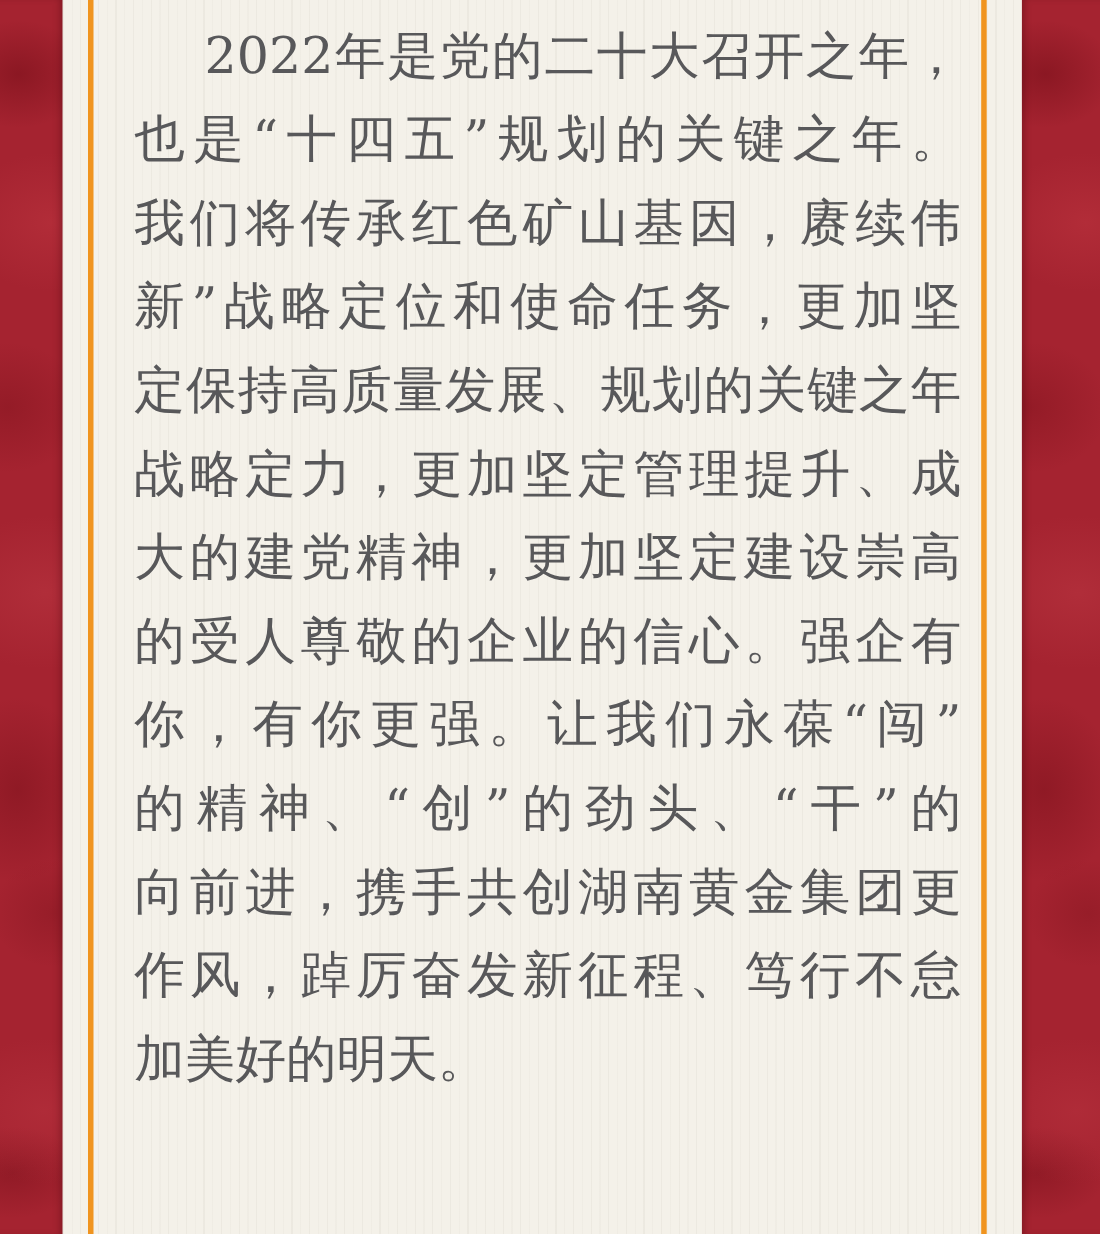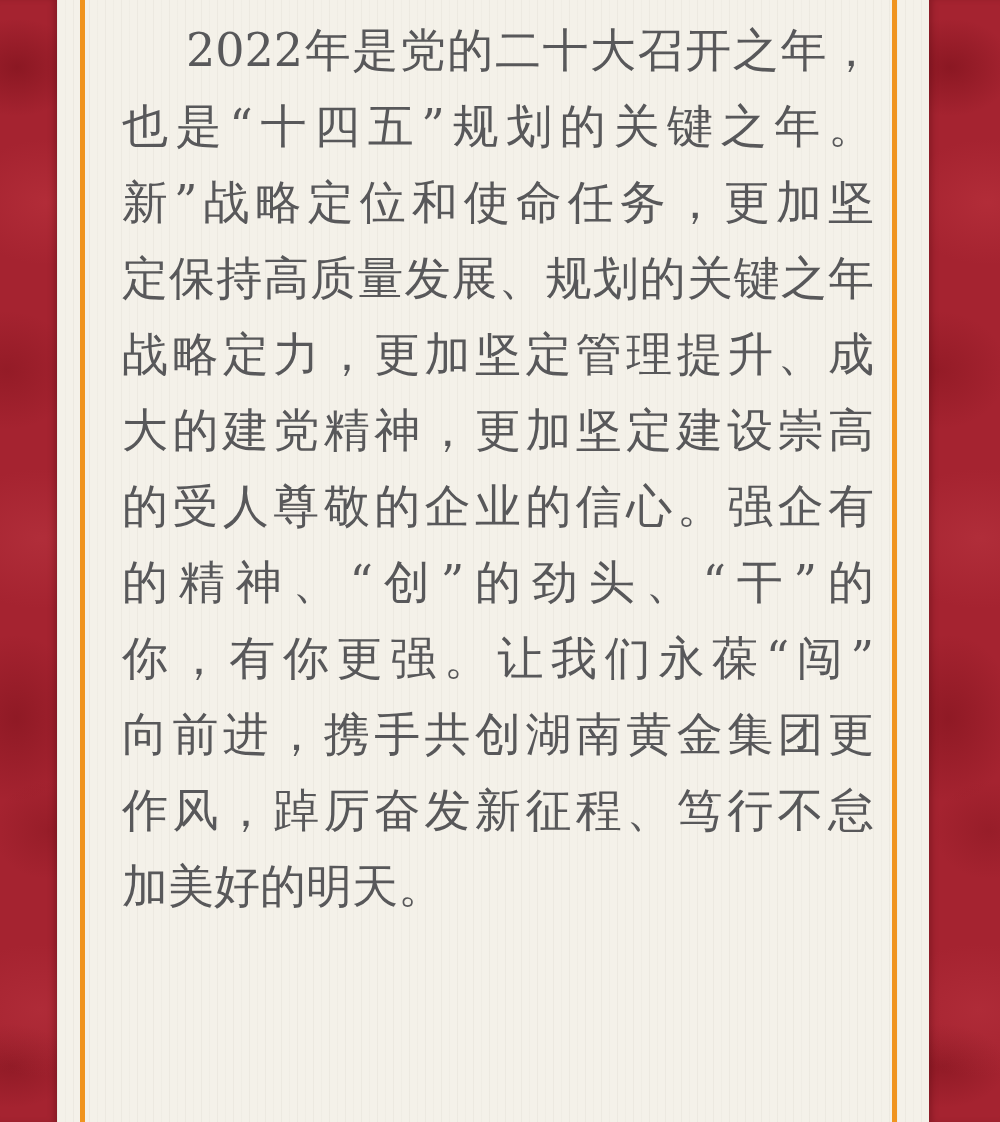--- a/index.html
+++ b/index.html
@@ -74,6 +74,7 @@
     <div class="content">
         <div class="line first">2022年是党的二十大召开之年，</div>
         <div class="line">也是“十四五”规划的关键之年。</div>
+        <div class="line">我们将传承红色矿山基因，赓续伟</div>
         <div class="line">新”战略定位和使命任务，更加坚</div>
         <div class="line">定保持高质量发展、规划的关键之年</div>
         <div class="line">战略定力，更加坚定管理提升、成</div>

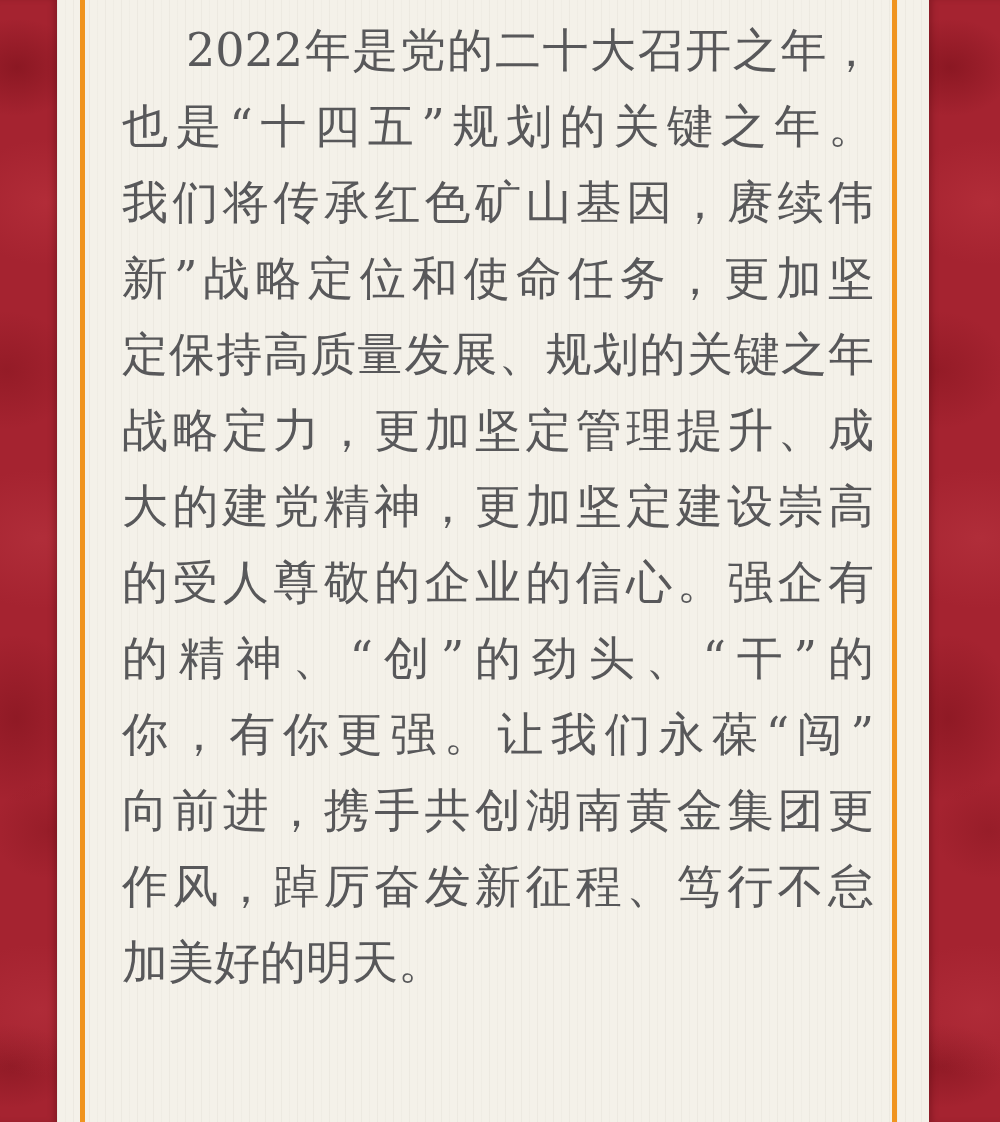--- a/index.html
+++ b/index.html
@@ -80,8 +80,8 @@
         <div class="line">战略定力，更加坚定管理提升、成</div>
         <div class="line">大的建党精神，更加坚定建设崇高</div>
         <div class="line">的受人尊敬的企业的信心。强企有</div>
+        <div class="line">你，有你更强。让我们永葆“闯”</div>
         <div class="line">的精神、“创”的劲头、“干”的</div>
-        <div class="line">你，有你更强。让我们永葆“闯”</div>
         <div class="line">向前进，携手共创湖南黄金集团更</div>
         <div class="line">作风，踔厉奋发新征程、笃行不怠</div>
         <div class="line last">加美好的明天。</div>

